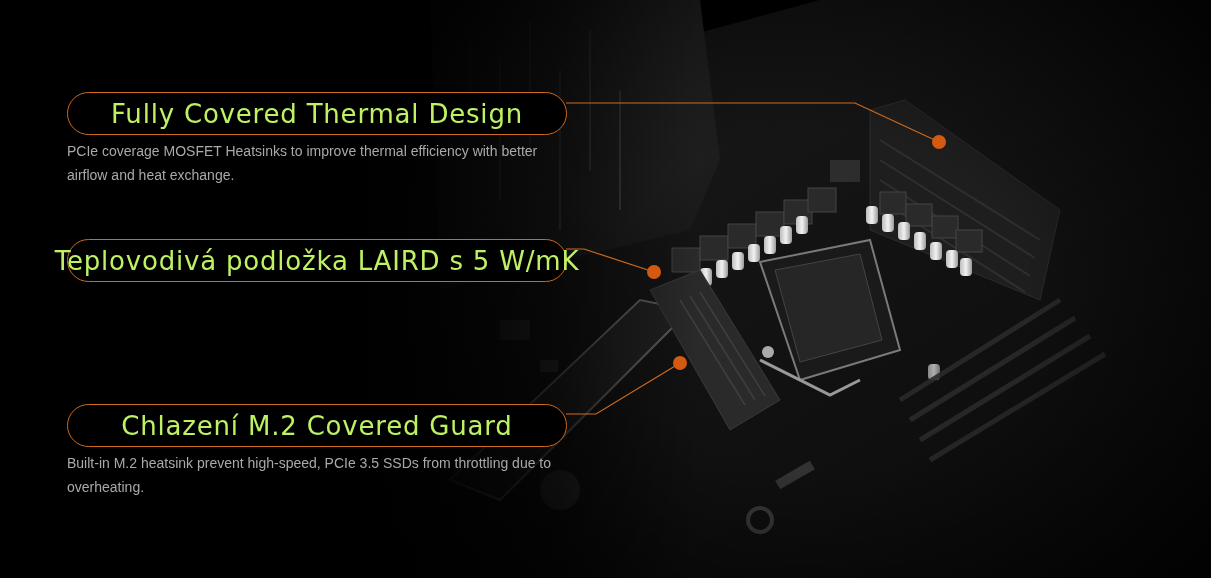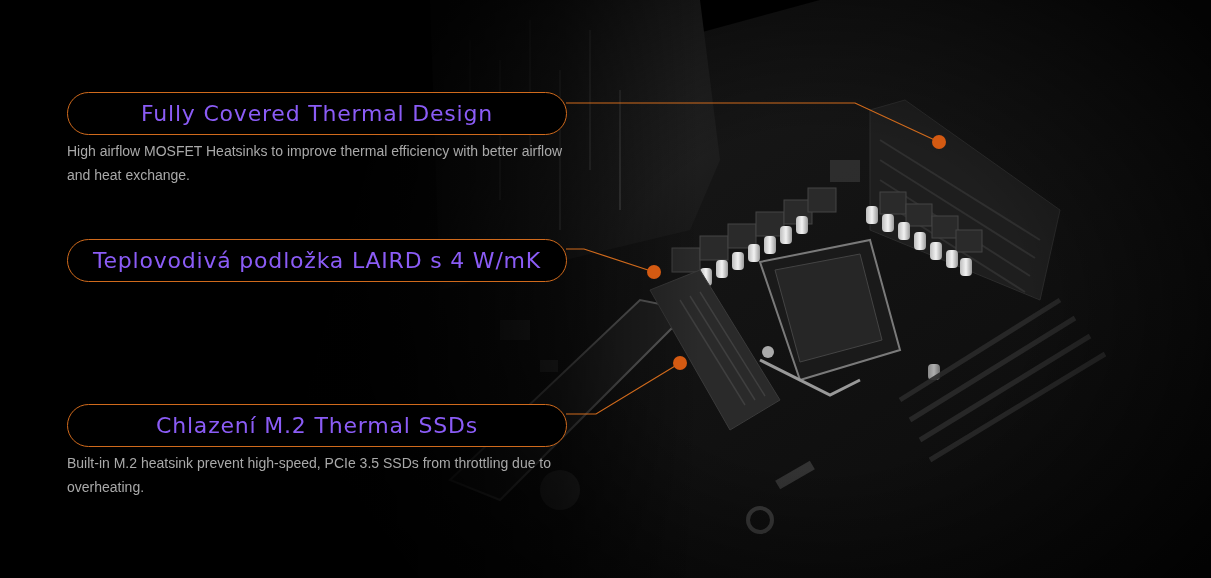--- a/index.html
+++ b/index.html
@@ -14,7 +14,7 @@
   .feature{position:absolute;left:67px;width:500px;}
   .pill{box-sizing:border-box;width:500px;height:43px;border:1.5px solid #d06a1c;border-radius:22px;background:#000;
     display:flex;align-items:center;justify-content:center;cursor:default;}
-  .pill-title{color:#8b5cf6;font-family:"DejaVu Sans",sans-serif;font-size:22px;letter-spacing:0.8px;font-weight:normal;white-space:nowrap;}
+  .pill-title{color:#bef264;font-family:"DejaVu Sans",sans-serif;font-size:26px;letter-spacing:0.8px;font-weight:normal;white-space:nowrap;}
   .desc{margin-top:4px;color:#a9a9a9;font-family:"Liberation Sans",sans-serif;font-size:14px;line-height:24px;width:500px;}
   #f1{top:92px;} #f2{top:239px;} #f3{top:404px;}
 </style>

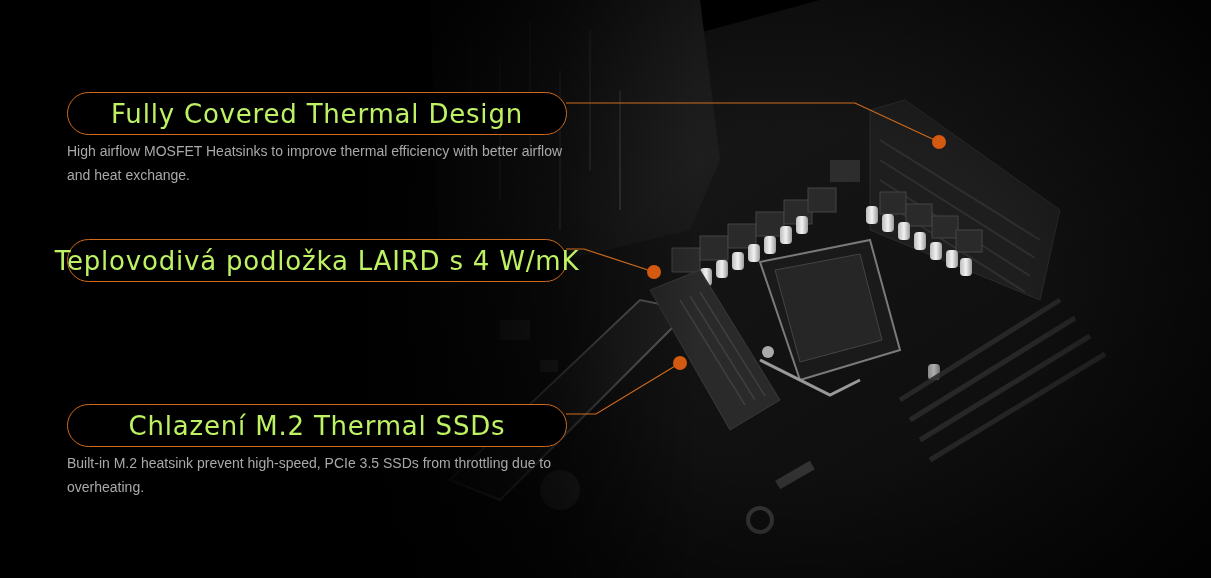--- a/index.html
+++ b/index.html
@@ -140,7 +140,7 @@
     <div class="pill">
       <span class="pill-title">Fully Covered Thermal Design</span>
     </div>
-    <div class="desc">High airflow MOSFET Heatsinks to improve thermal efficiency with better airflow and heat exchange.</div>
+    <div class="desc">PCIe coverage MOSFET Heatsinks to improve thermal efficiency with better airflow and heat exchange.</div>
   </div>
 
   <div class="feature" id="f2">

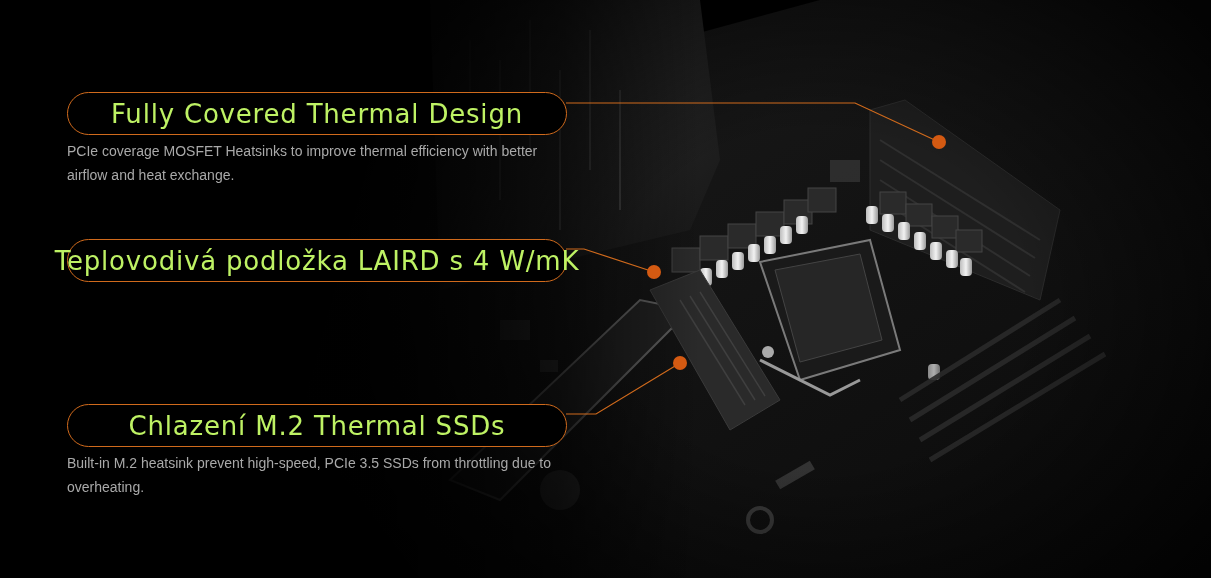--- a/index.html
+++ b/index.html
@@ -145,7 +145,7 @@
 
   <div class="feature" id="f2">
     <div class="pill">
-      <span class="pill-title">Teplovodivá podložka LAIRD s 4 W/mK</span>
+      <span class="pill-title">Teplovodivá podložka LAIRD s 5 W/mK</span>
     </div>
   </div>
 

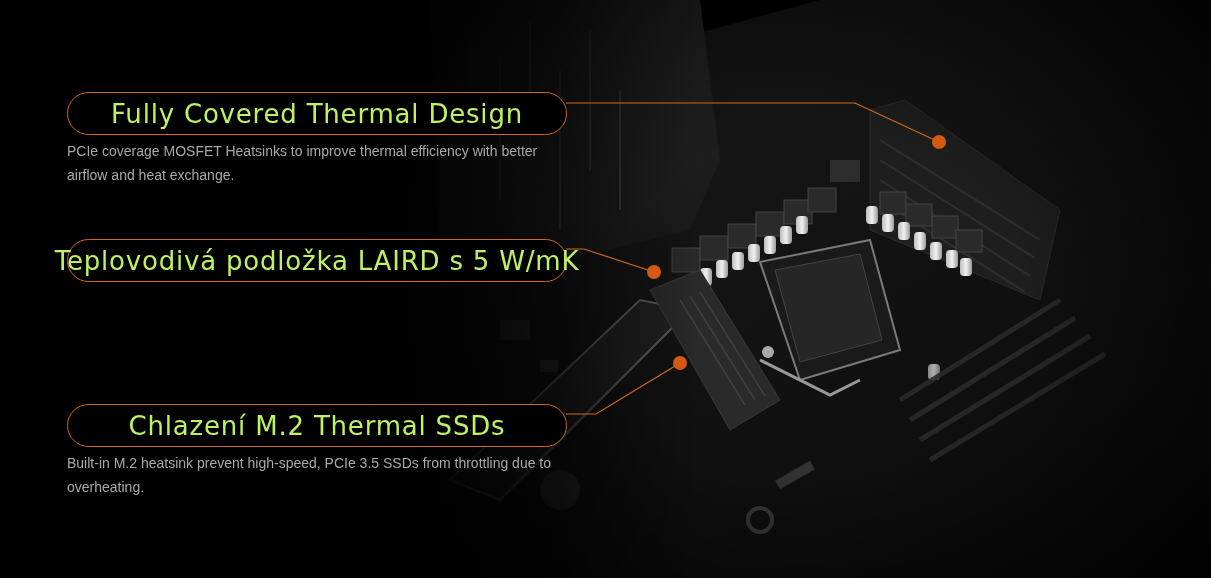--- a/index.html
+++ b/index.html
@@ -151,7 +151,7 @@
 
   <div class="feature" id="f3">
     <div class="pill">
-      <span class="pill-title">Chlazení M.2 Thermal SSDs</span>
+      <span class="pill-title">Chlazení M.2 Covered Guard</span>
     </div>
     <div class="desc">Built-in M.2 heatsink prevent high-speed, PCIe 3.5 SSDs from throttling due to overheating.</div>
   </div>

